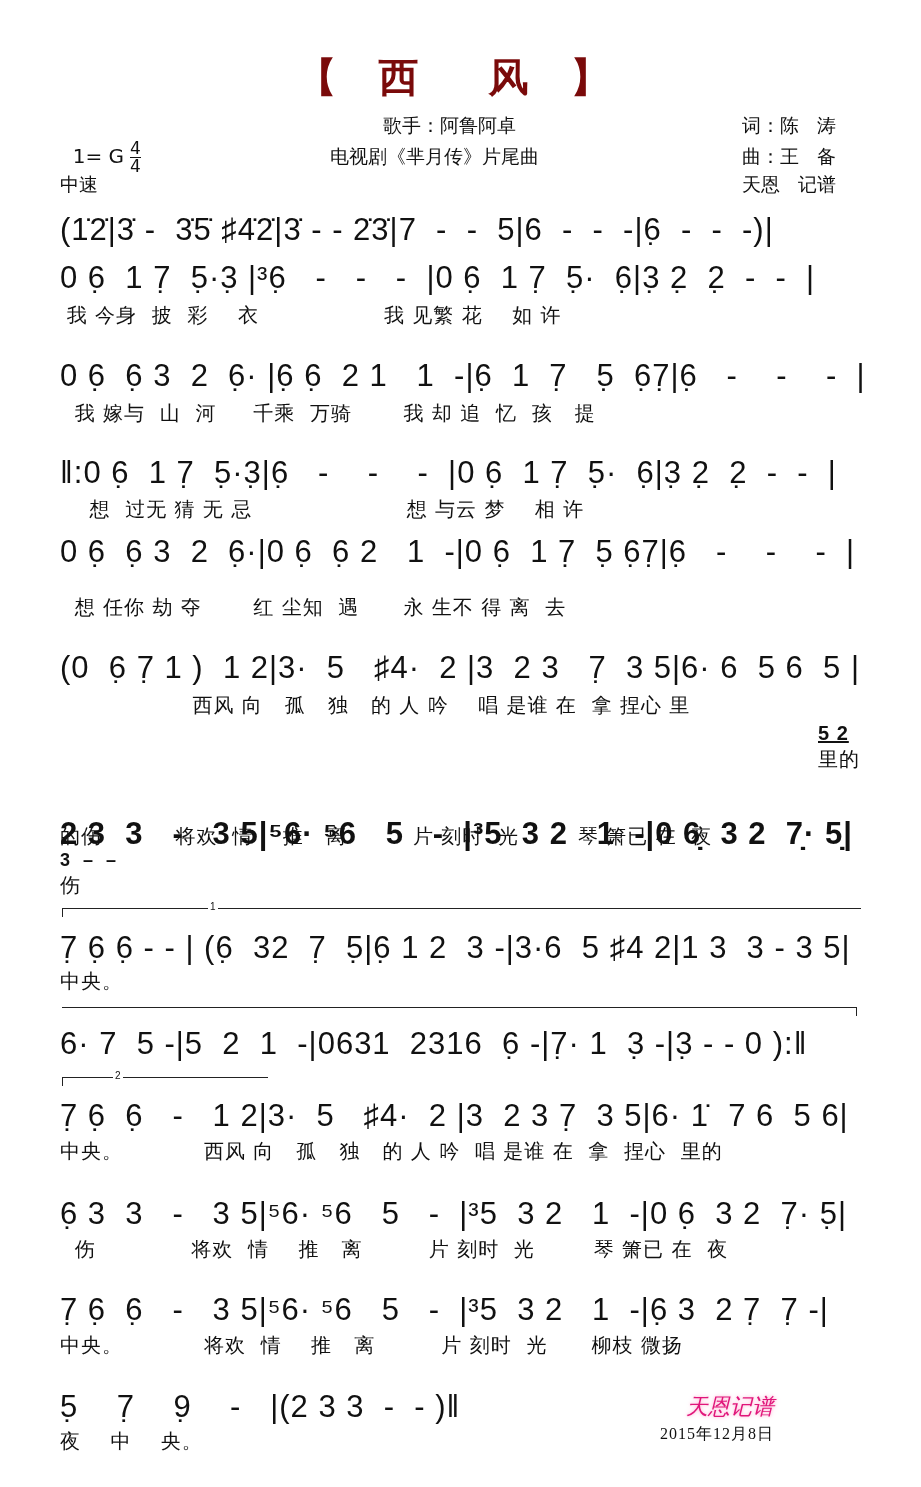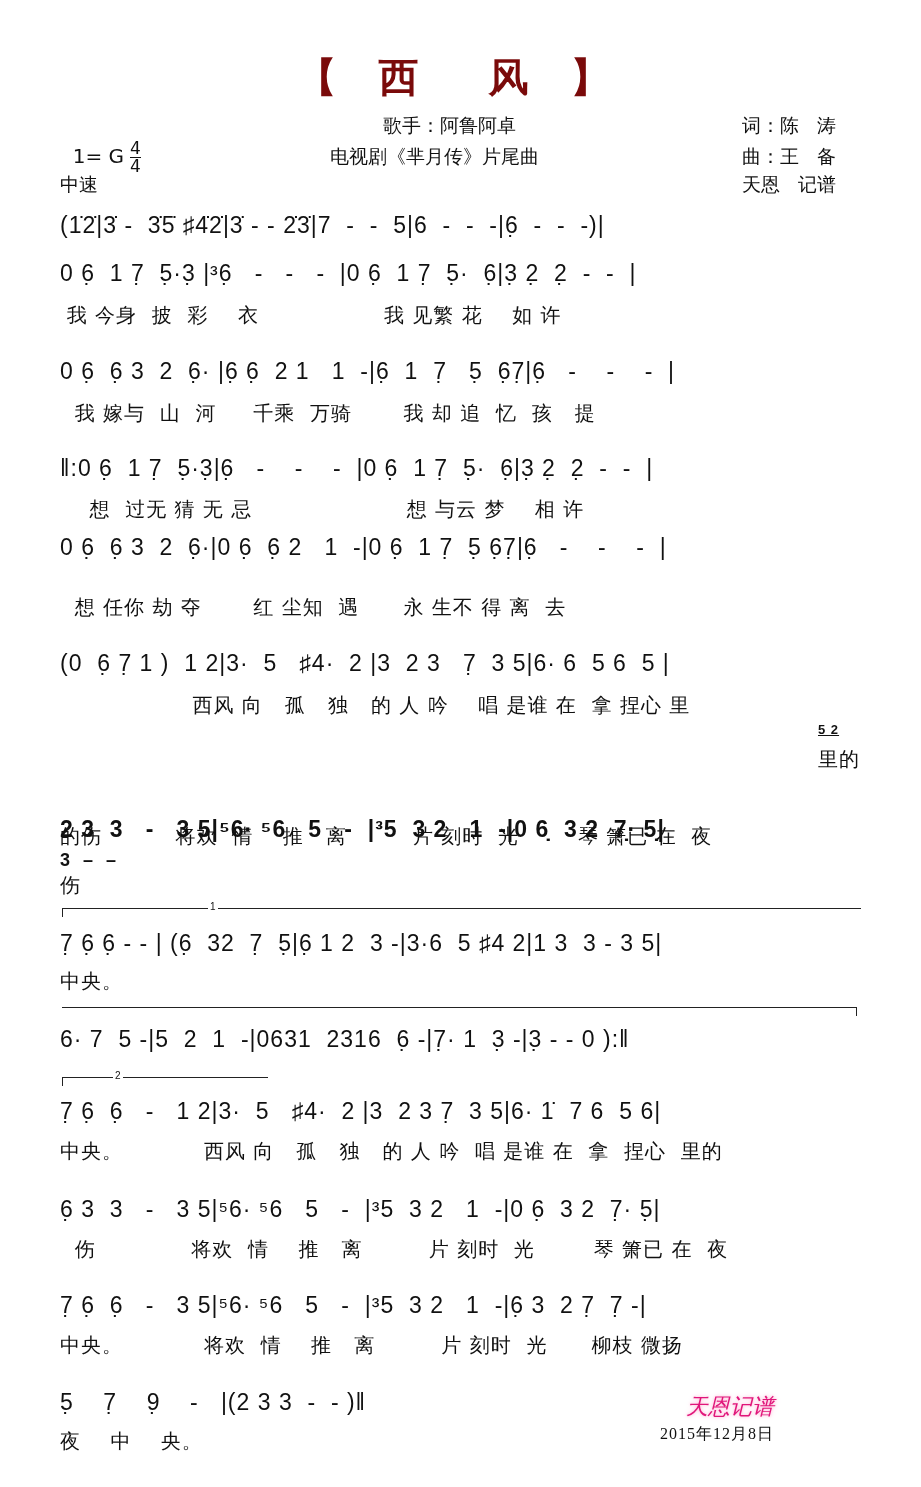--- a/index.html
+++ b/index.html
@@ -13,7 +13,7 @@
   .frac { display:inline-block; vertical-align:middle; text-align:center; font-size:17px; line-height:17px; margin-left:6px; }
   .frac span { display:block; }
   .frac .bar { border-top:1.5px solid #111; }
-  .notes { font-size:23px; letter-spacing:1px; font-family:"Liberation Sans", sans-serif; }
+  .notes { font-size:31px; letter-spacing:1px; font-family:"Liberation Sans", sans-serif; }
   .lyr { font-size:20px; font-family:"DejaVu Sans", sans-serif; letter-spacing:1px; }
   .bracket { border-top:1.5px solid #222; border-left:1.5px solid #222; height:8px; }
   .bracket-r { border-top:1.5px solid #222; border-right:1.5px solid #222; height:8px; }

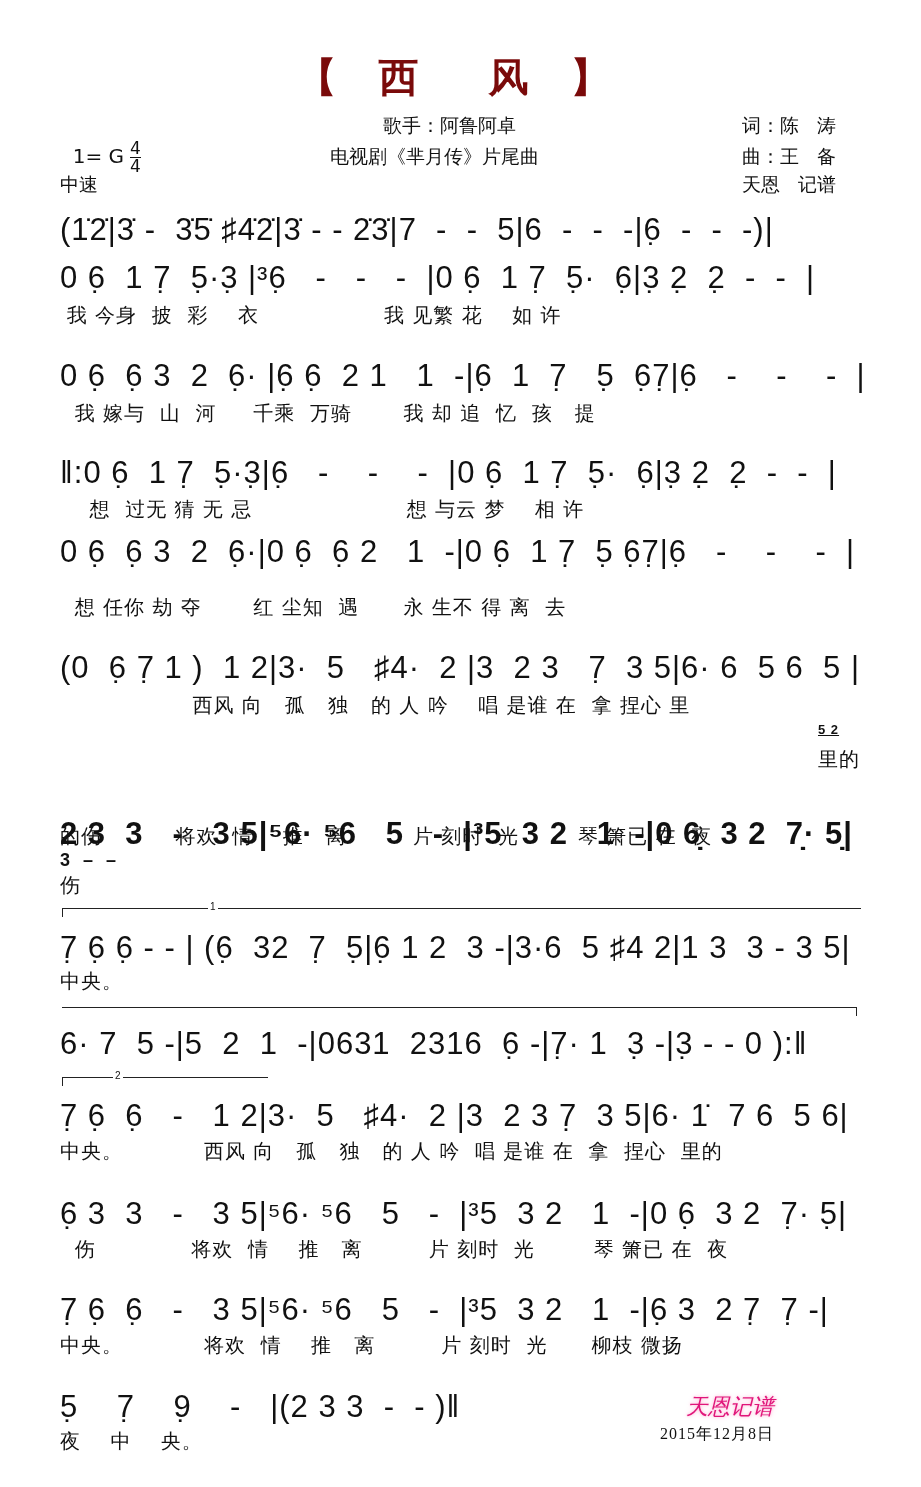--- a/index.html
+++ b/index.html
@@ -65,7 +65,7 @@
     <div class="abs lyr" style="left: 60px; top: 1428px;">夜    中    央。</div>
   </div>
 
-<div class="abs notes" style="left:818px; top:722px; font-size:13px; font-weight:bold; text-decoration:underline;">5 2</div>
+<div class="abs notes" style="left:818px; top:722px; font-size:20px; font-weight:bold; text-decoration:underline;">5 2</div>
 <div class="abs lyr" style="left:818px; top:746px;">里的</div>
 <div class="abs notes" style="left:60px; top:850px; font-size:18px; font-weight:bold;">3  –  –</div>
 <div class="abs lyr" style="left:60px; top:872px;">伤</div>

